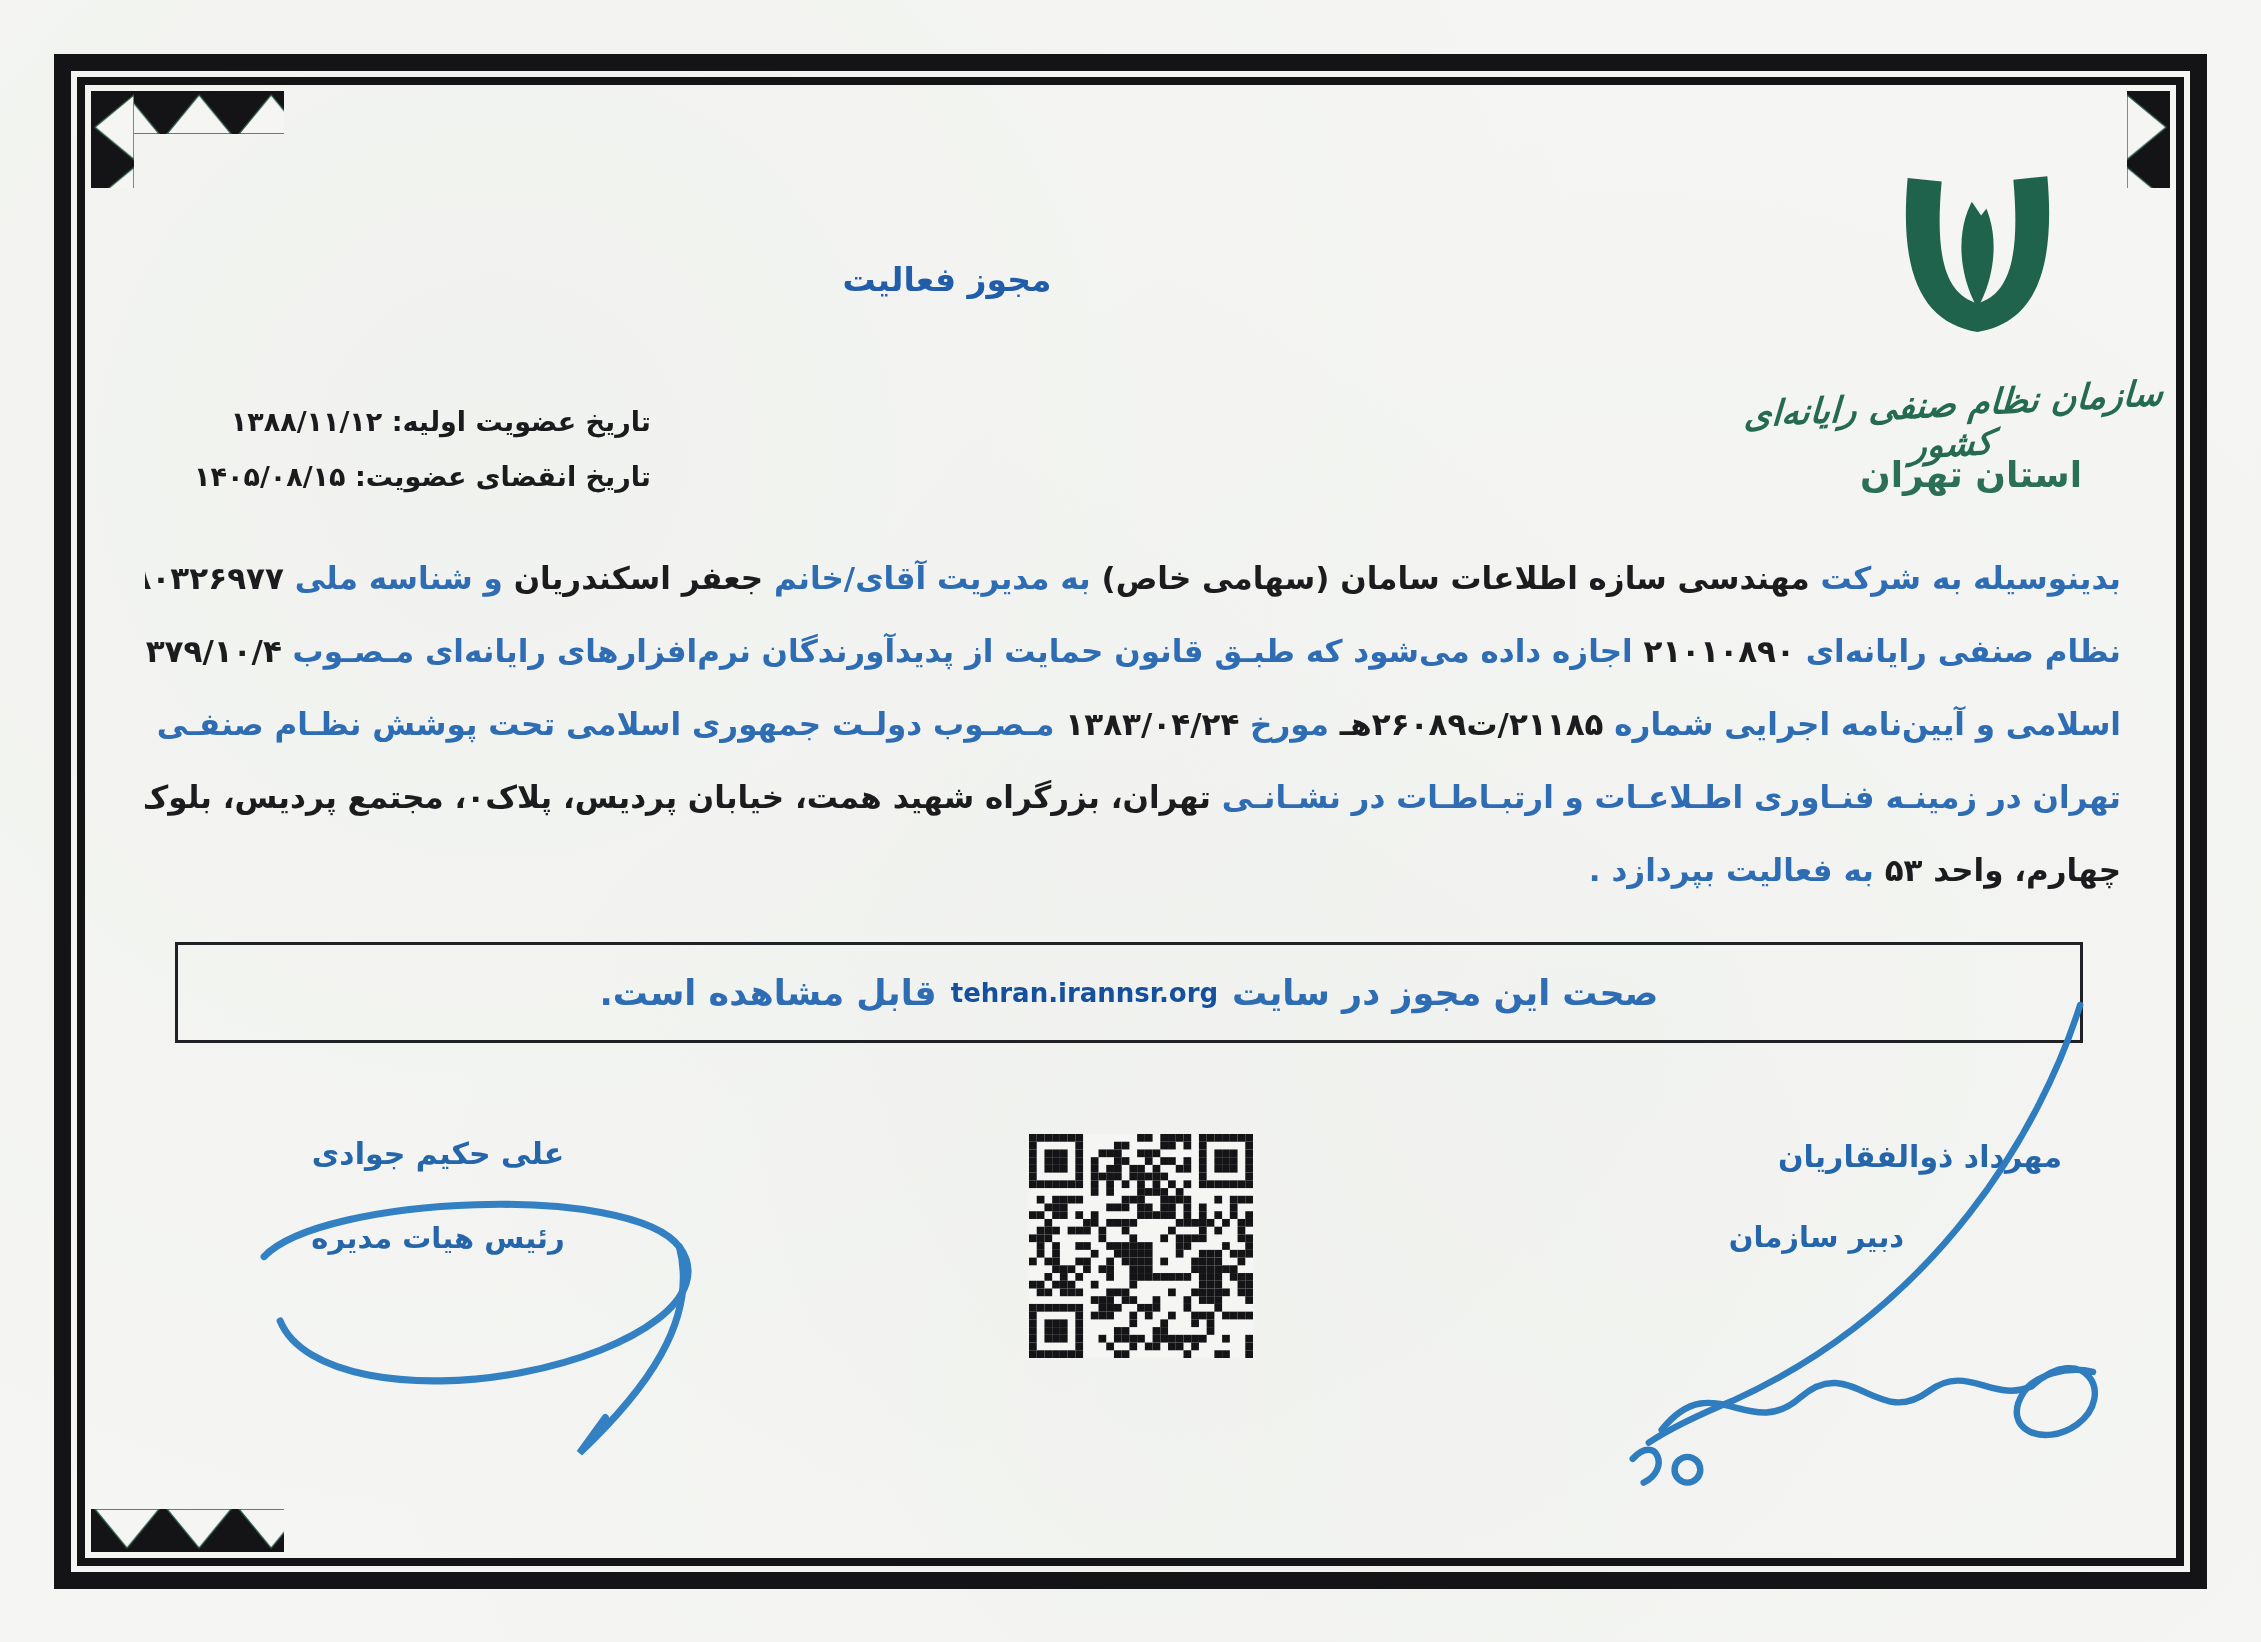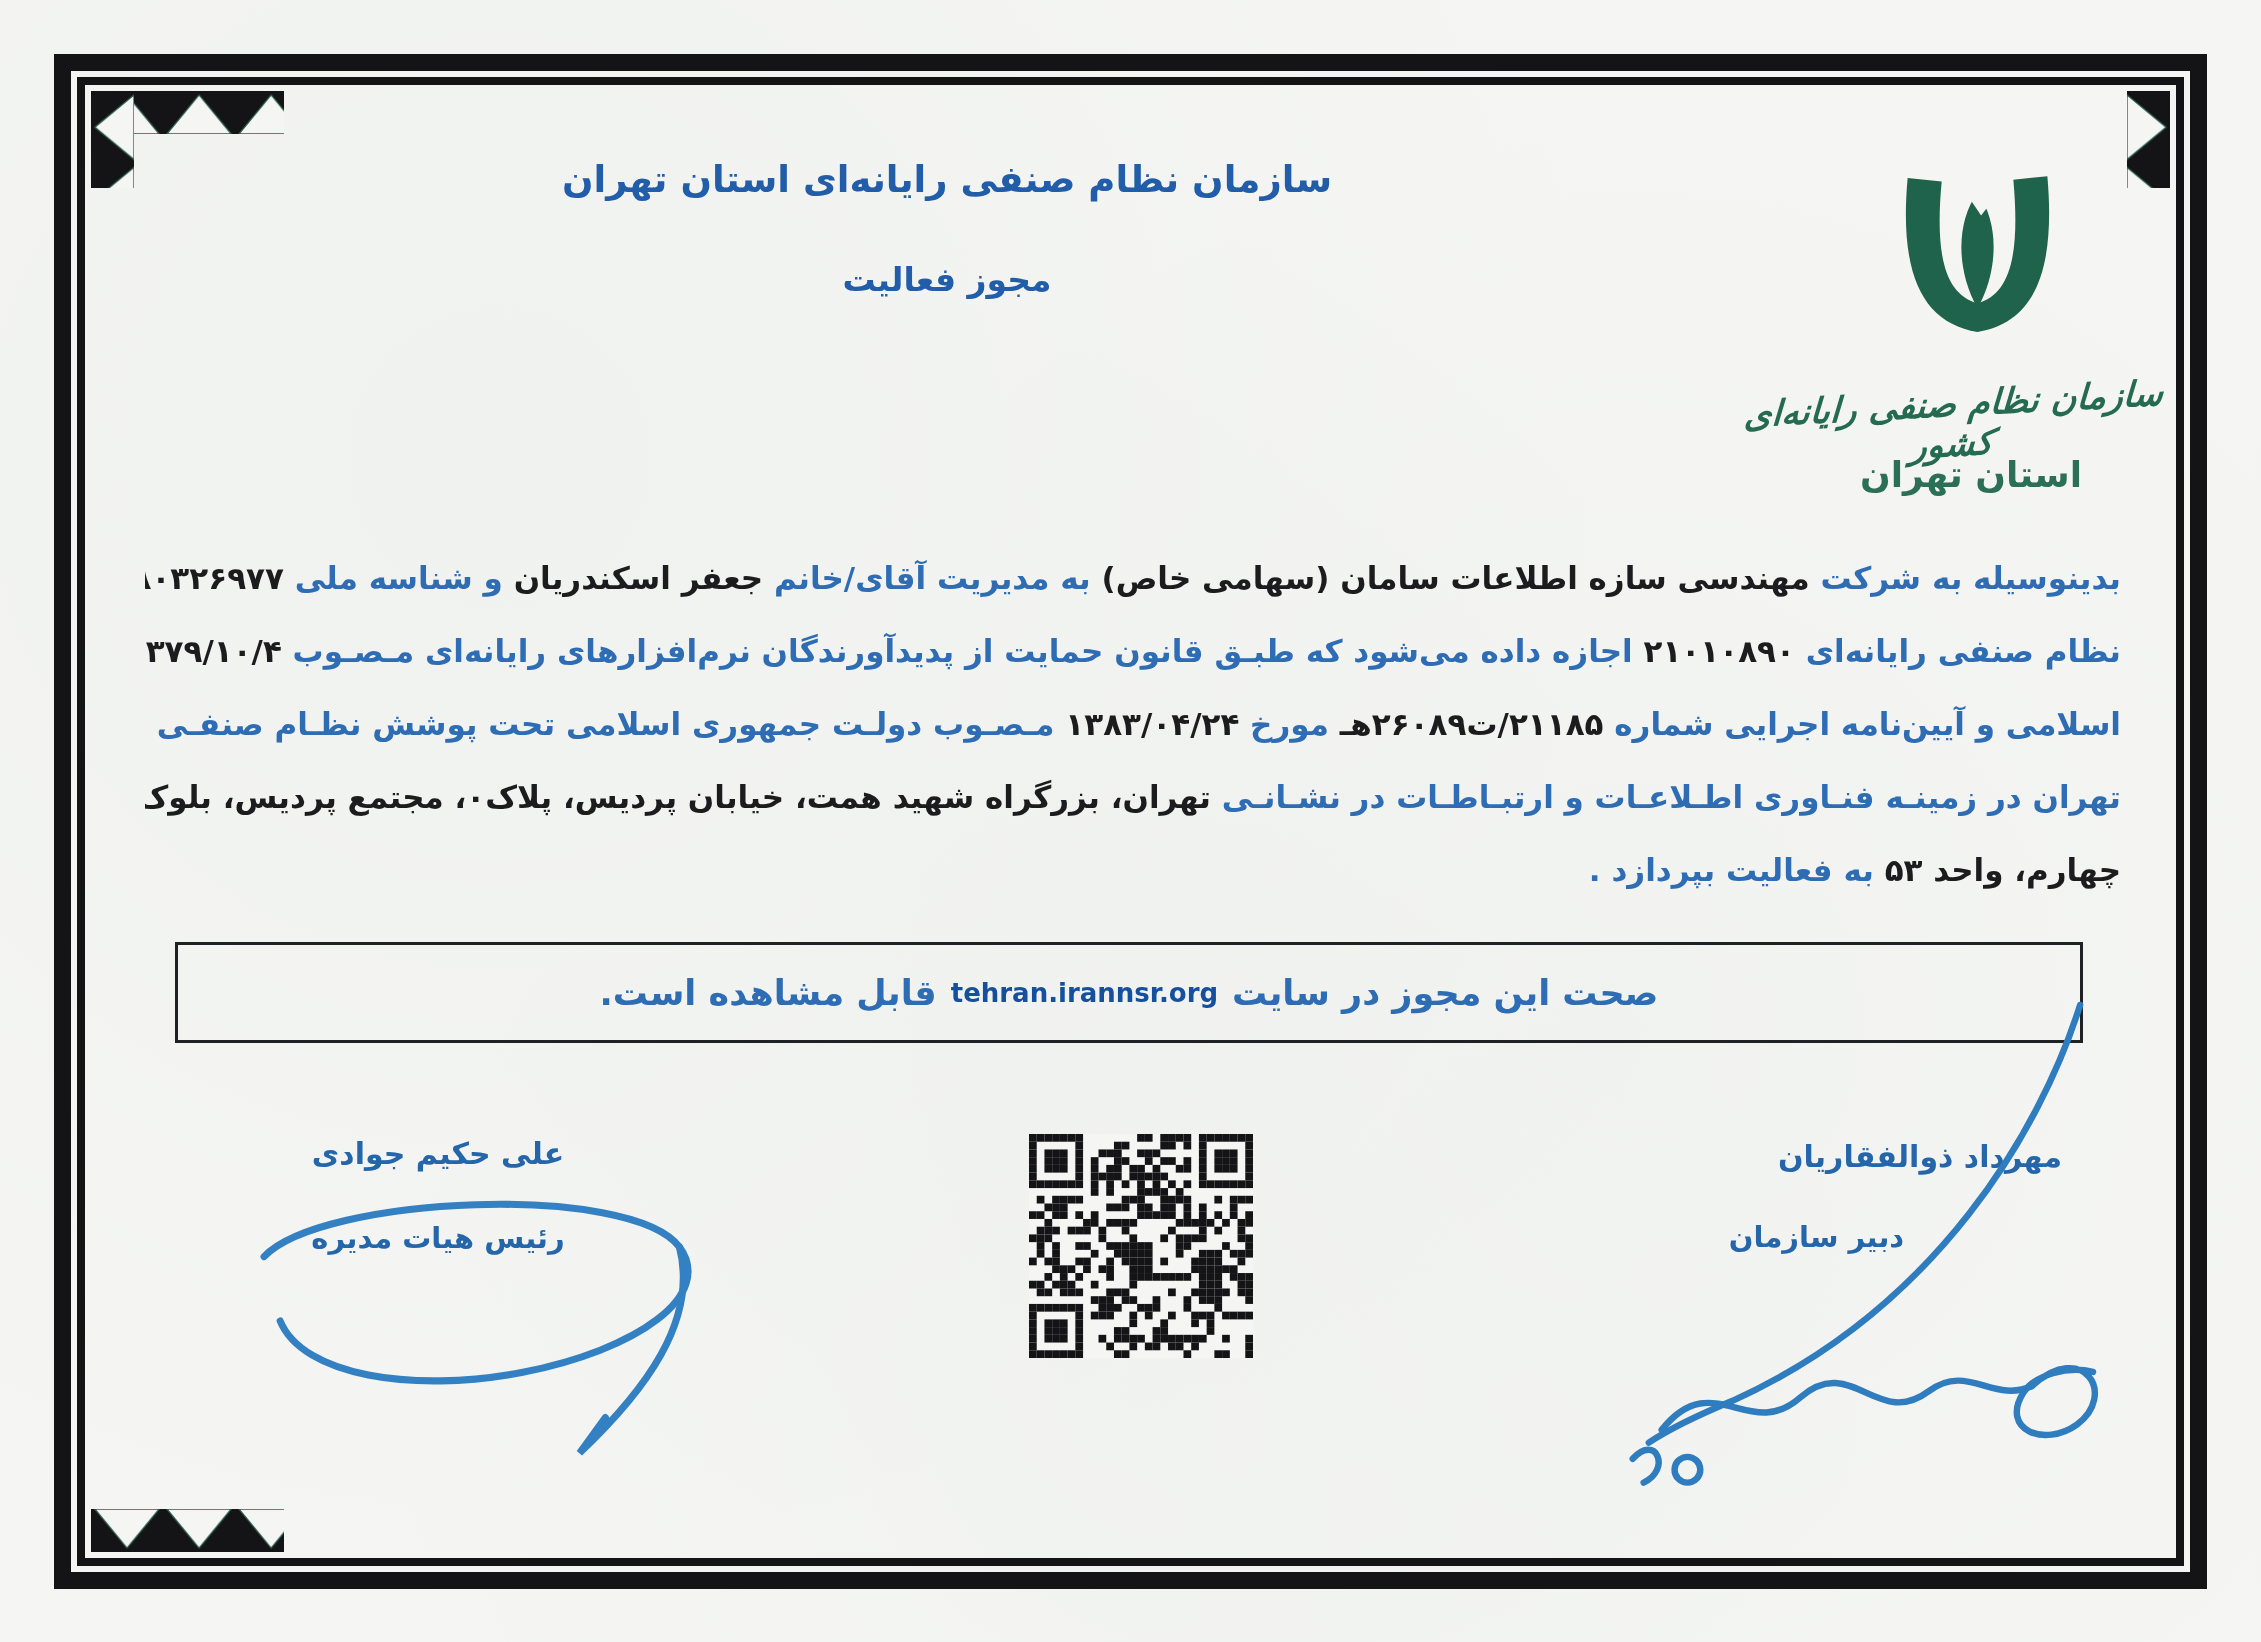--- a/index.html
+++ b/index.html
@@ -110,7 +110,6 @@
     <rect width="100%" height="100%" fill="url(#zzr)"></rect>
   </svg>
 
-  <div class="hdr1" dir="rtl">سازمان نظام صنفی رایانه‌ای استان تهران</div>
   <div class="hdr2" dir="rtl">مجوز فعالیت</div>
 
   <svg class="logo-svg" viewBox="0 0 200 230">

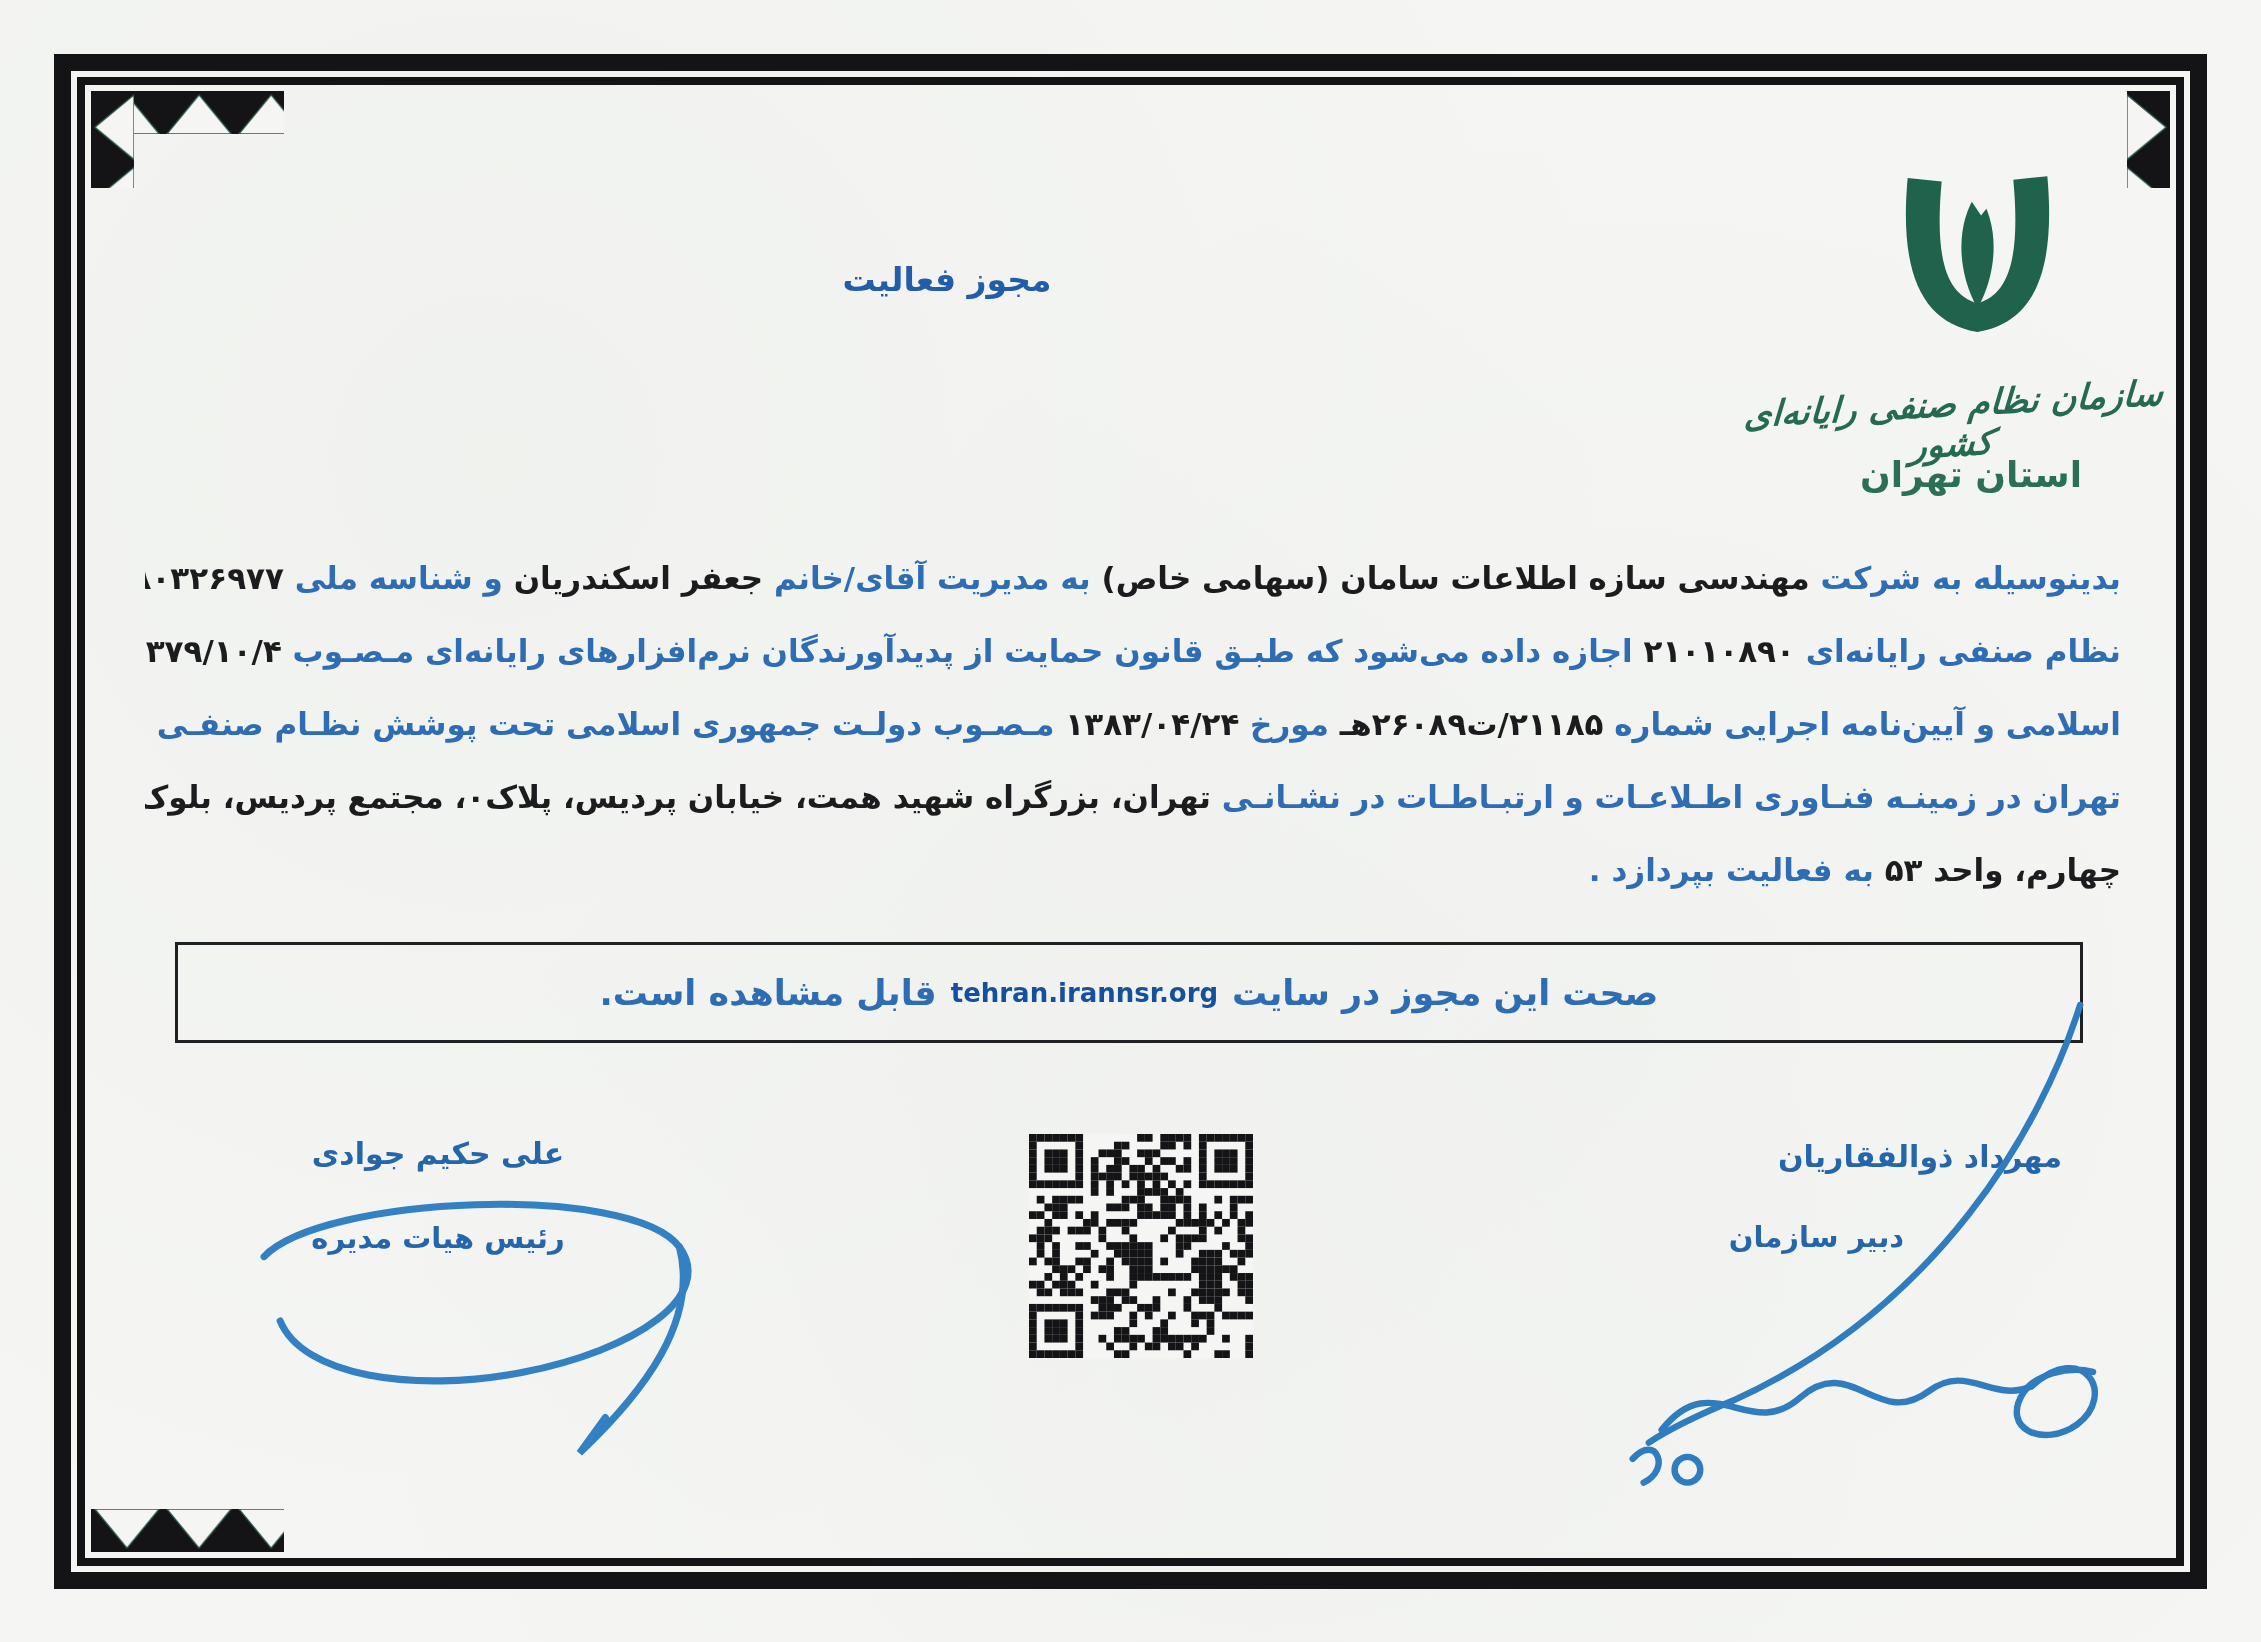--- a/index.html
+++ b/index.html
@@ -120,6 +120,16 @@
   <div class="logo-callig" dir="rtl">سازمان نظام صنفی رایانه‌ای کشور</div>
   <div class="logo-prov" dir="rtl">استان تهران</div>
 
+  <div class="dates">
+    <div>
+      <span>تاریخ عضویت اولیه:</span>
+      <span>۱۳۸۸/۱۱/۱۲</span>
+    </div>
+    <div>
+      <span>تاریخ انقضای عضویت:</span>
+      <span>۱۴۰۵/۰۸/۱۵</span>
+    </div>
+  </div>
 
   <div class="para">
     <div class="pline">

